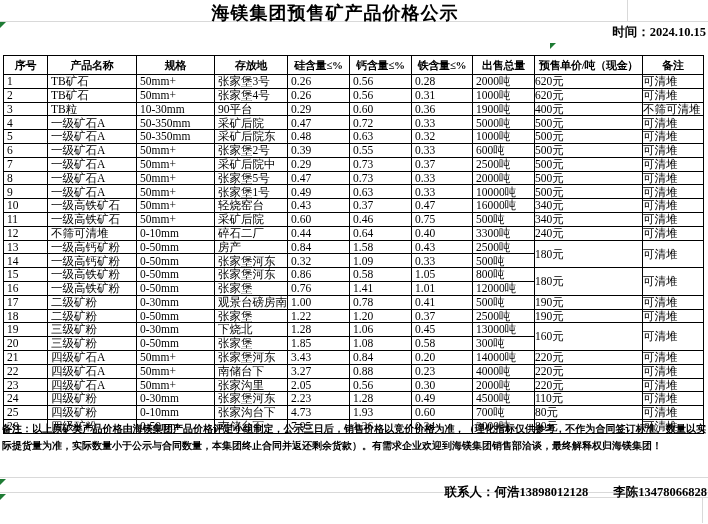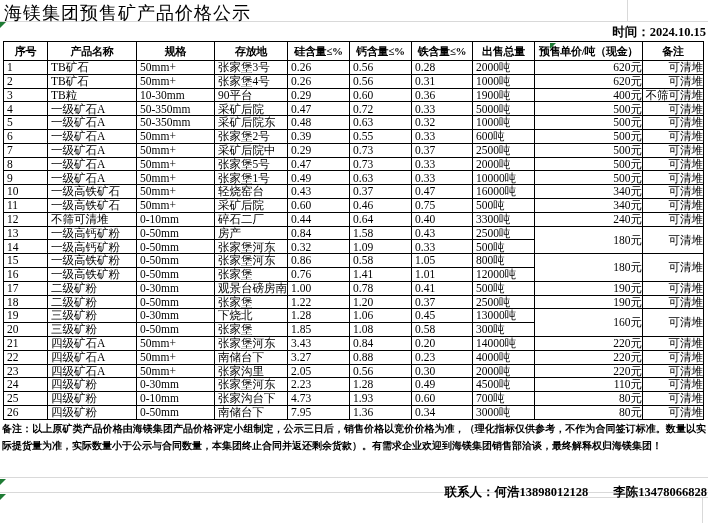--- a/index.html
+++ b/index.html
@@ -7,8 +7,8 @@
     position:relative;width:708px;height:524px;background:#ffffff;
     font-family:"Liberation Serif","DejaVu Serif",serif;color:#000;overflow:hidden;
   }
-  .title{position:absolute;top:1px;left:4px;width:640px;
-         font-size:18px;font-weight:normal;letter-spacing:1px;}
+  .title{position:absolute;top:1px;left:15px;width:640px;text-align:center;
+         font-size:18px;font-weight:bold;letter-spacing:1px;}
   .date{position:absolute;top:24px;right:2px;font-size:12.5px;font-weight:bold;text-align:center;}
   table.price{position:absolute;left:3px;top:41px;border-collapse:collapse;
         table-layout:fixed;width:700px;background:#fff;}

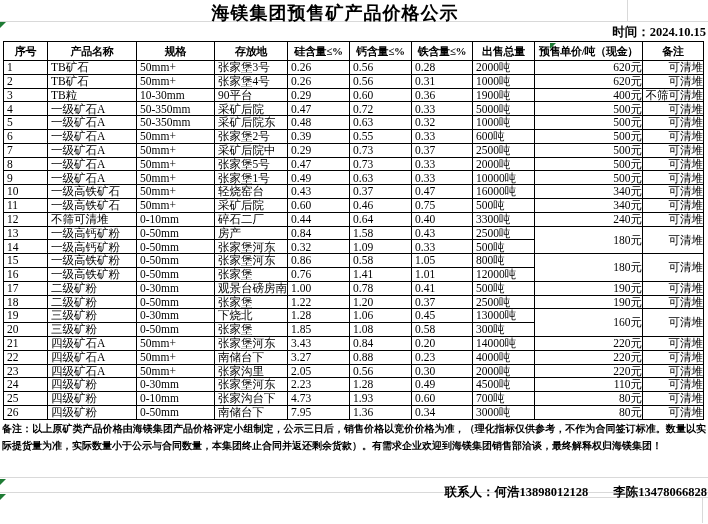--- a/index.html
+++ b/index.html
@@ -10,7 +10,7 @@
   .title{position:absolute;top:1px;left:15px;width:640px;text-align:center;
          font-size:18px;font-weight:bold;letter-spacing:1px;}
   .date{position:absolute;top:24px;right:2px;font-size:12.5px;font-weight:bold;text-align:center;}
-  table.price{position:absolute;left:3px;top:41px;border-collapse:collapse;
+  table.price{position:absolute;left:3px;top:55px;border-collapse:collapse;
         table-layout:fixed;width:700px;background:#fff;}
   th,td{border:1px solid #000;overflow:hidden;white-space:nowrap;}
   th{font-size:11px;font-weight:bold;height:18px;padding:0;text-align:center;letter-spacing:-0.3px;}

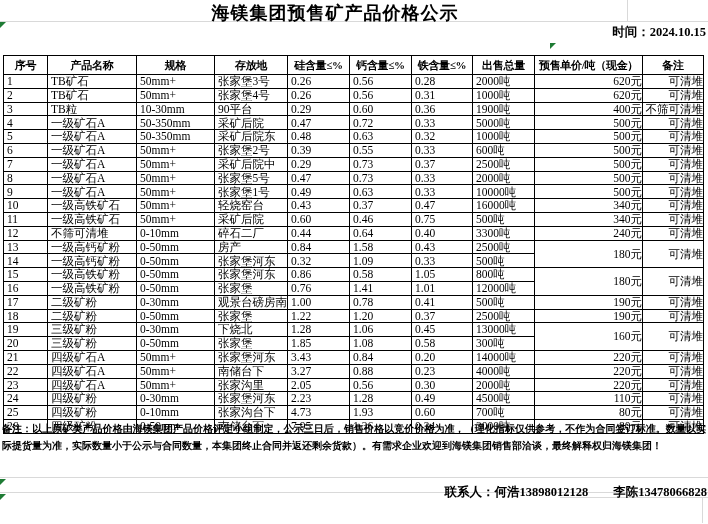--- a/index.html
+++ b/index.html
@@ -15,7 +15,7 @@
   th,td{border:1px solid #000;overflow:hidden;white-space:nowrap;}
   th{font-size:11px;font-weight:bold;height:18px;padding:0;text-align:center;letter-spacing:-0.3px;}
   td{font-size:11.5px;height:12.8px;line-height:12.5px;padding:0 0 0 3px;text-align:left;font-weight:normal;}
-  td.c-center{text-align:right;padding:0;}
+  td.c-center{text-align:left;padding:0;}
   .w1{width:44px}.w2{width:89px}.w3{width:78px}.w4{width:73px}.w5{width:62px}
   .w6{width:62px}.w7{width:61px}.w8{width:62px}.w9{width:108px}.w10{width:61px}
   .notes{position:absolute;left:2px;top:420px;width:704px;font-size:10px;

